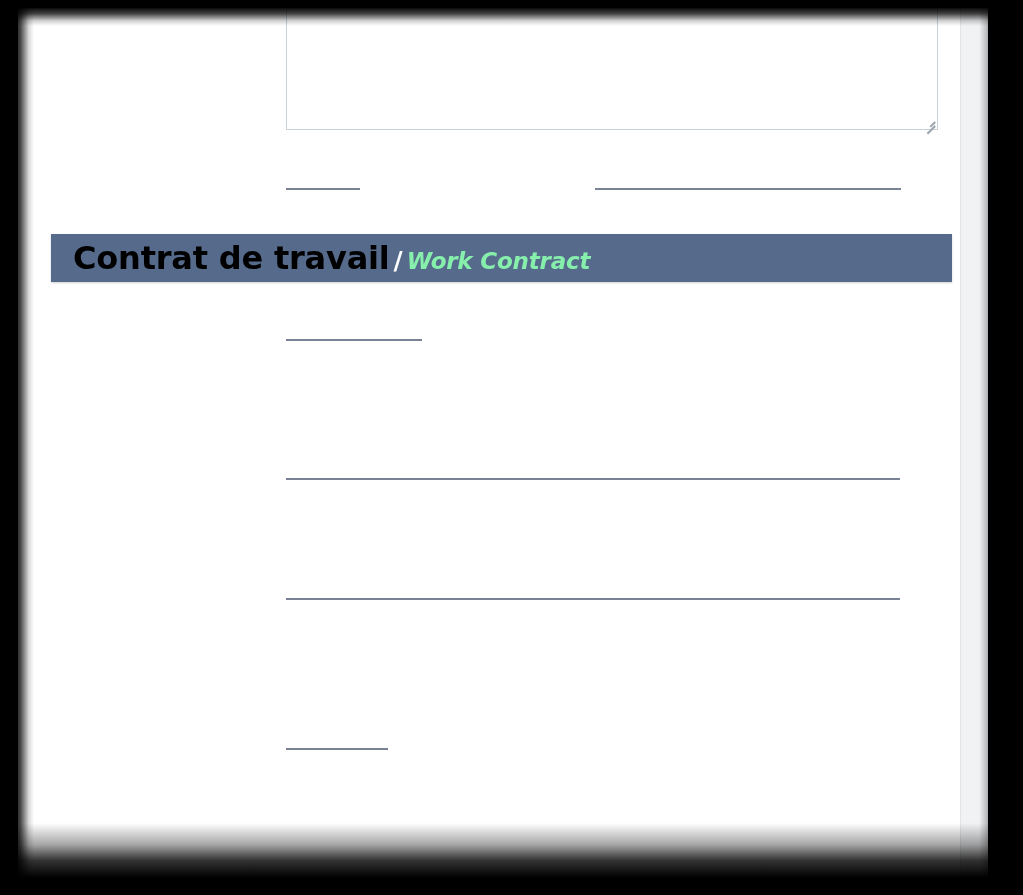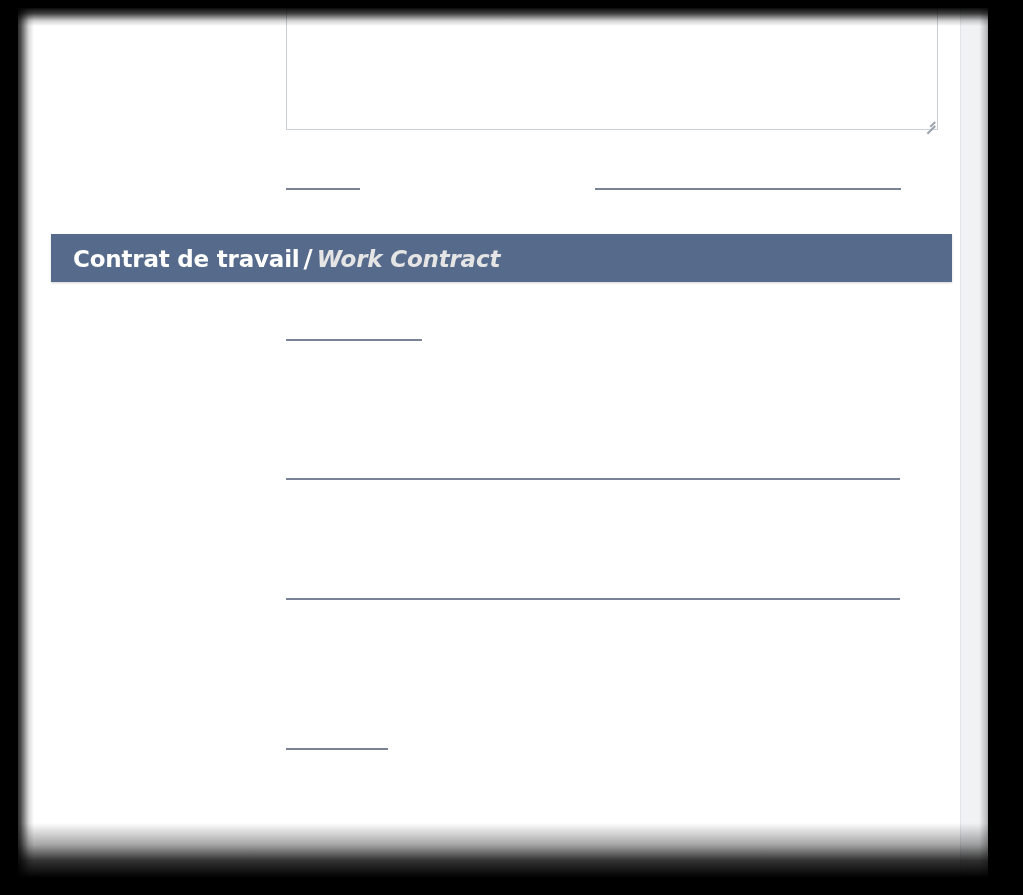--- a/index.html
+++ b/index.html
@@ -121,9 +121,9 @@
     white-space: nowrap;
   }
   .banner-fr {
-    color: #ffffff;
+    color: #000000;
     font-weight: bold;
-    font-size: 23px;
+    font-size: 32px;
     letter-spacing: -0.2px;
   }
   .banner-sep {

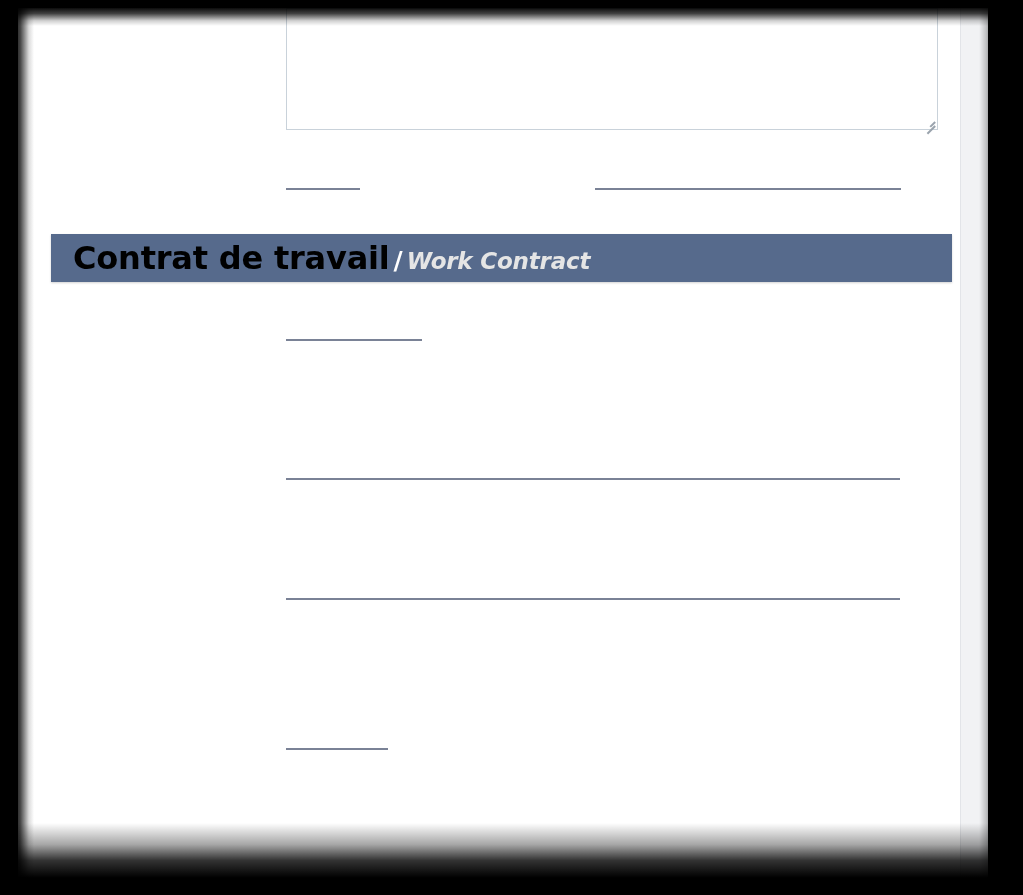--- a/index.html
+++ b/index.html
@@ -133,7 +133,7 @@
     padding: 0 4px;
   }
   .banner-en {
-    color: #e5e5e5;
+    color: #86efac;
     font-weight: bold;
     font-style: italic;
     font-size: 23px;

